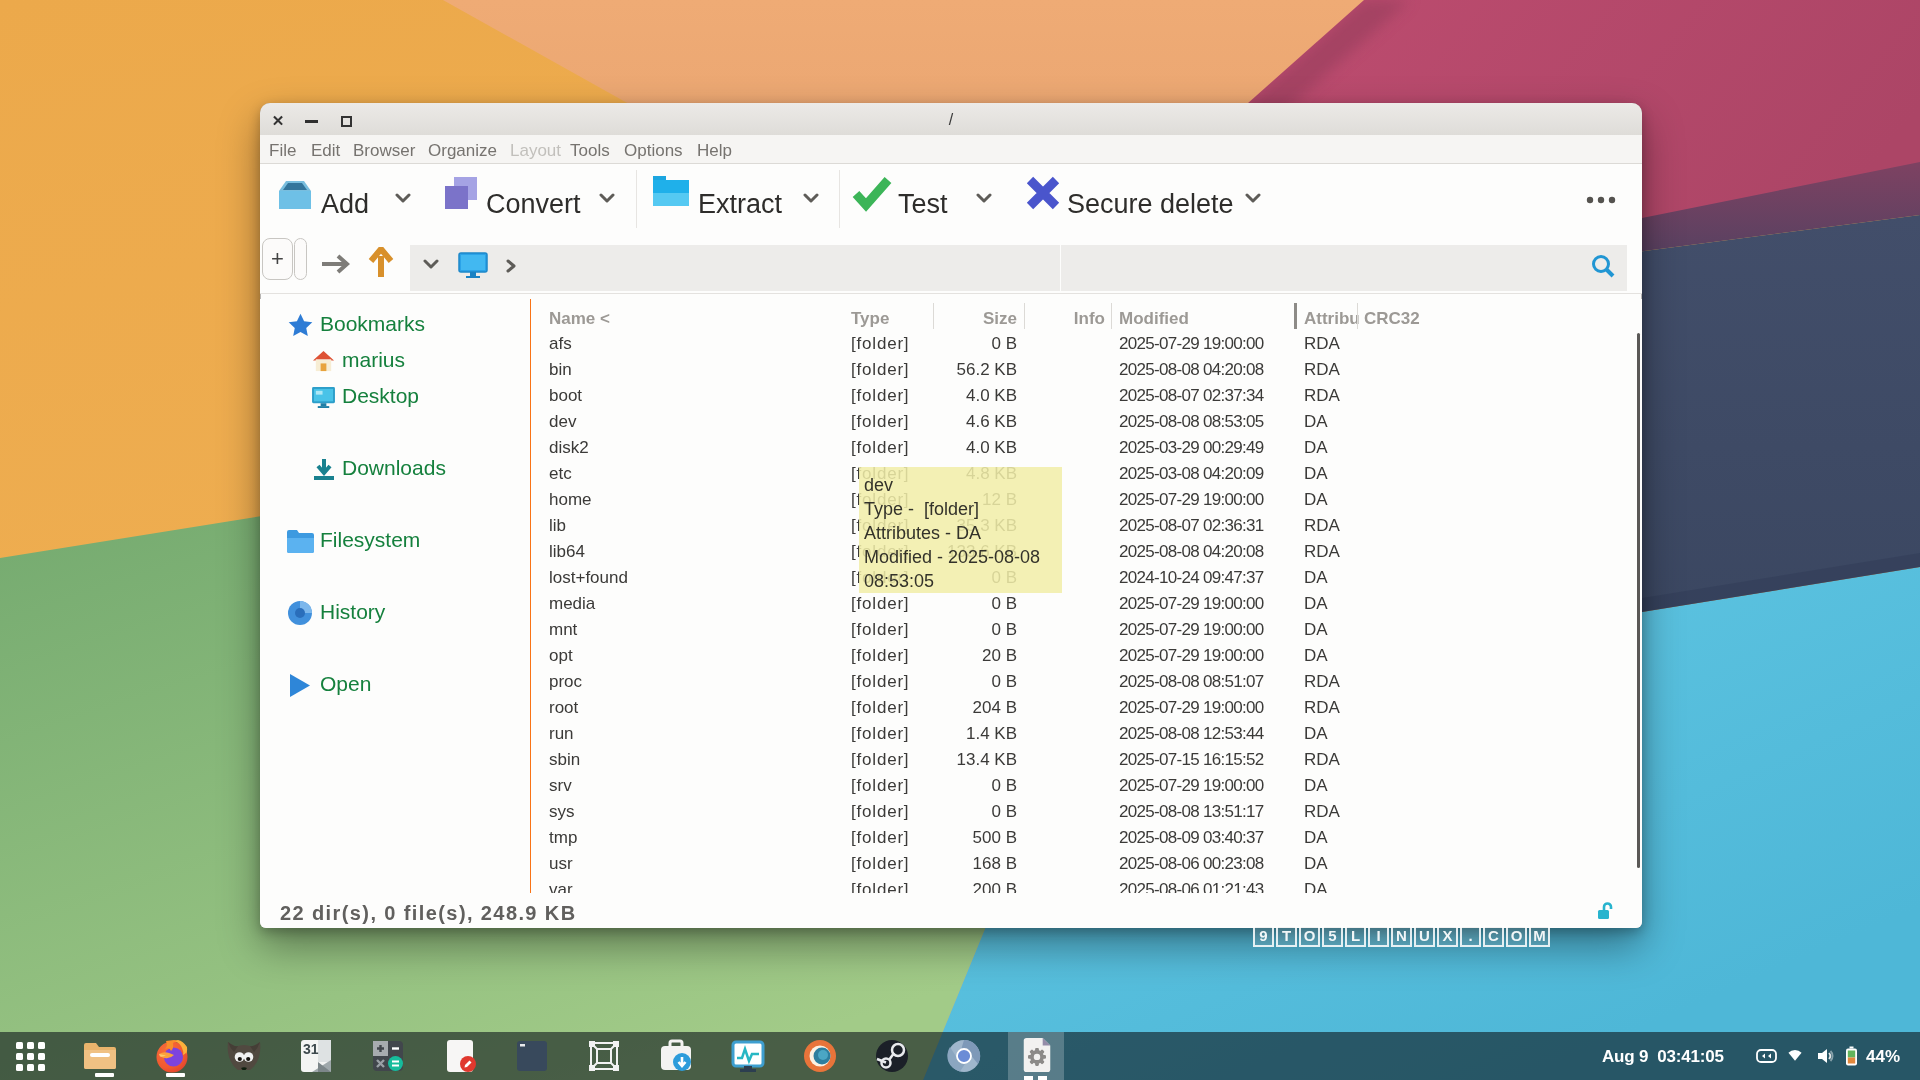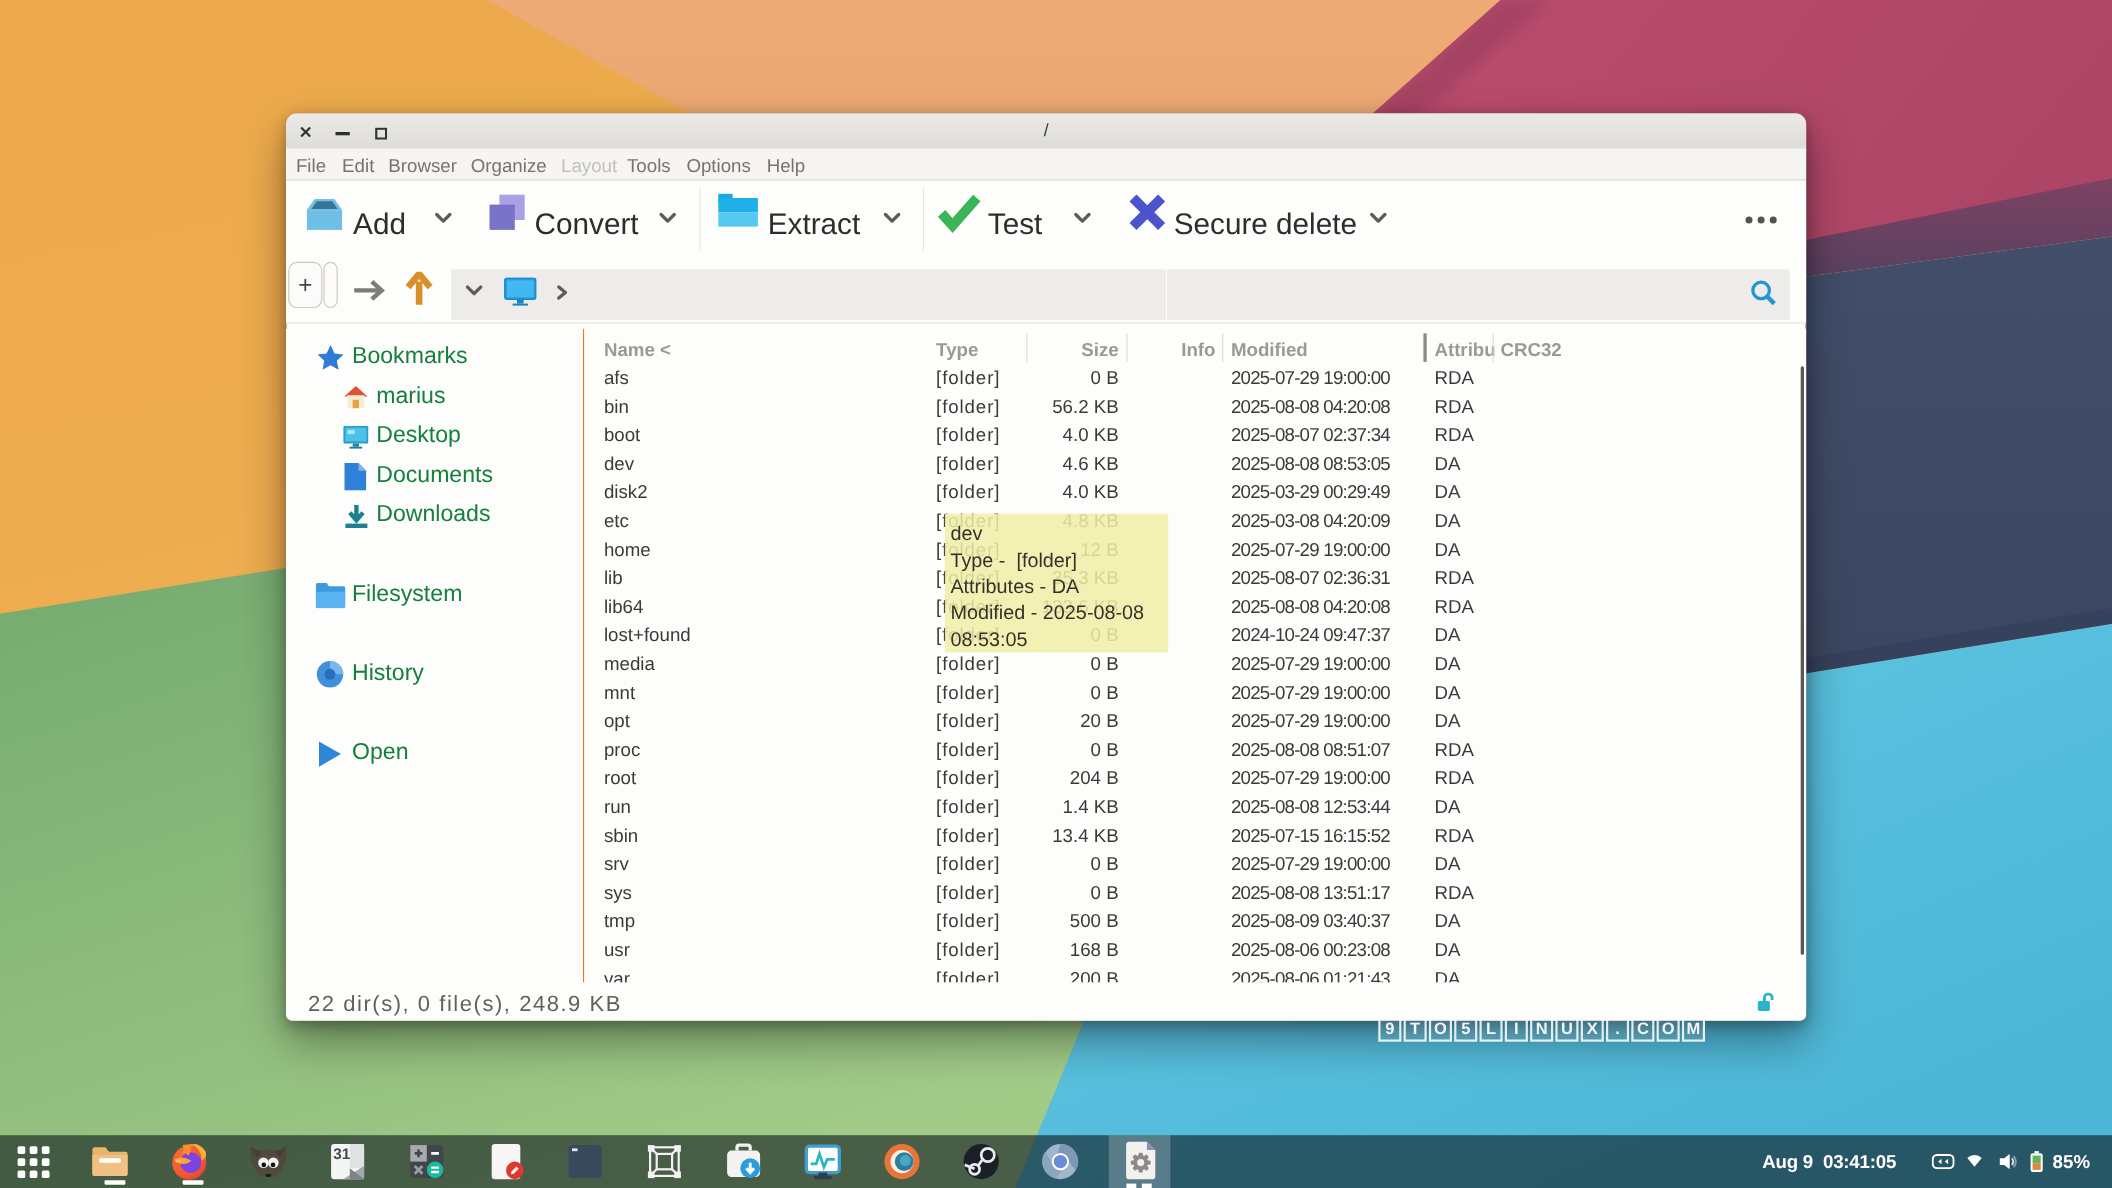--- a/index.html
+++ b/index.html
@@ -246,13 +246,6 @@
           </svg>
           <span class="side-item" style="left:82px; top:5px;">Desktop</span>
         </div>
-      <div class="abs" style="left:0; top:116px; width:270px; height:36px;">
-          <svg class="abs" style="left:53px; top:6px" width="20" height="25" viewBox="0 0 20 25">
-            <path d="M0,0 L13,0 L20,7 L20,25 L0,25 Z" fill="#2F80D9"></path>
-            <path d="M13,0 L20,7 L13,7 Z" fill="#7FB3EC"></path>
-          </svg>
-          <span class="side-item" style="left:82px; top:5px;">Documents</span>
-        </div>
       <div class="abs" style="left:0; top:152px; width:270px; height:36px;">
           <svg class="abs" style="left:53px; top:8px" width="22" height="22" viewBox="0 0 22 22">
             <path d="M11,0 L11,12 M5,7 L11,14 L17,7" fill="none" stroke="#19818F" stroke-width="4"></path>

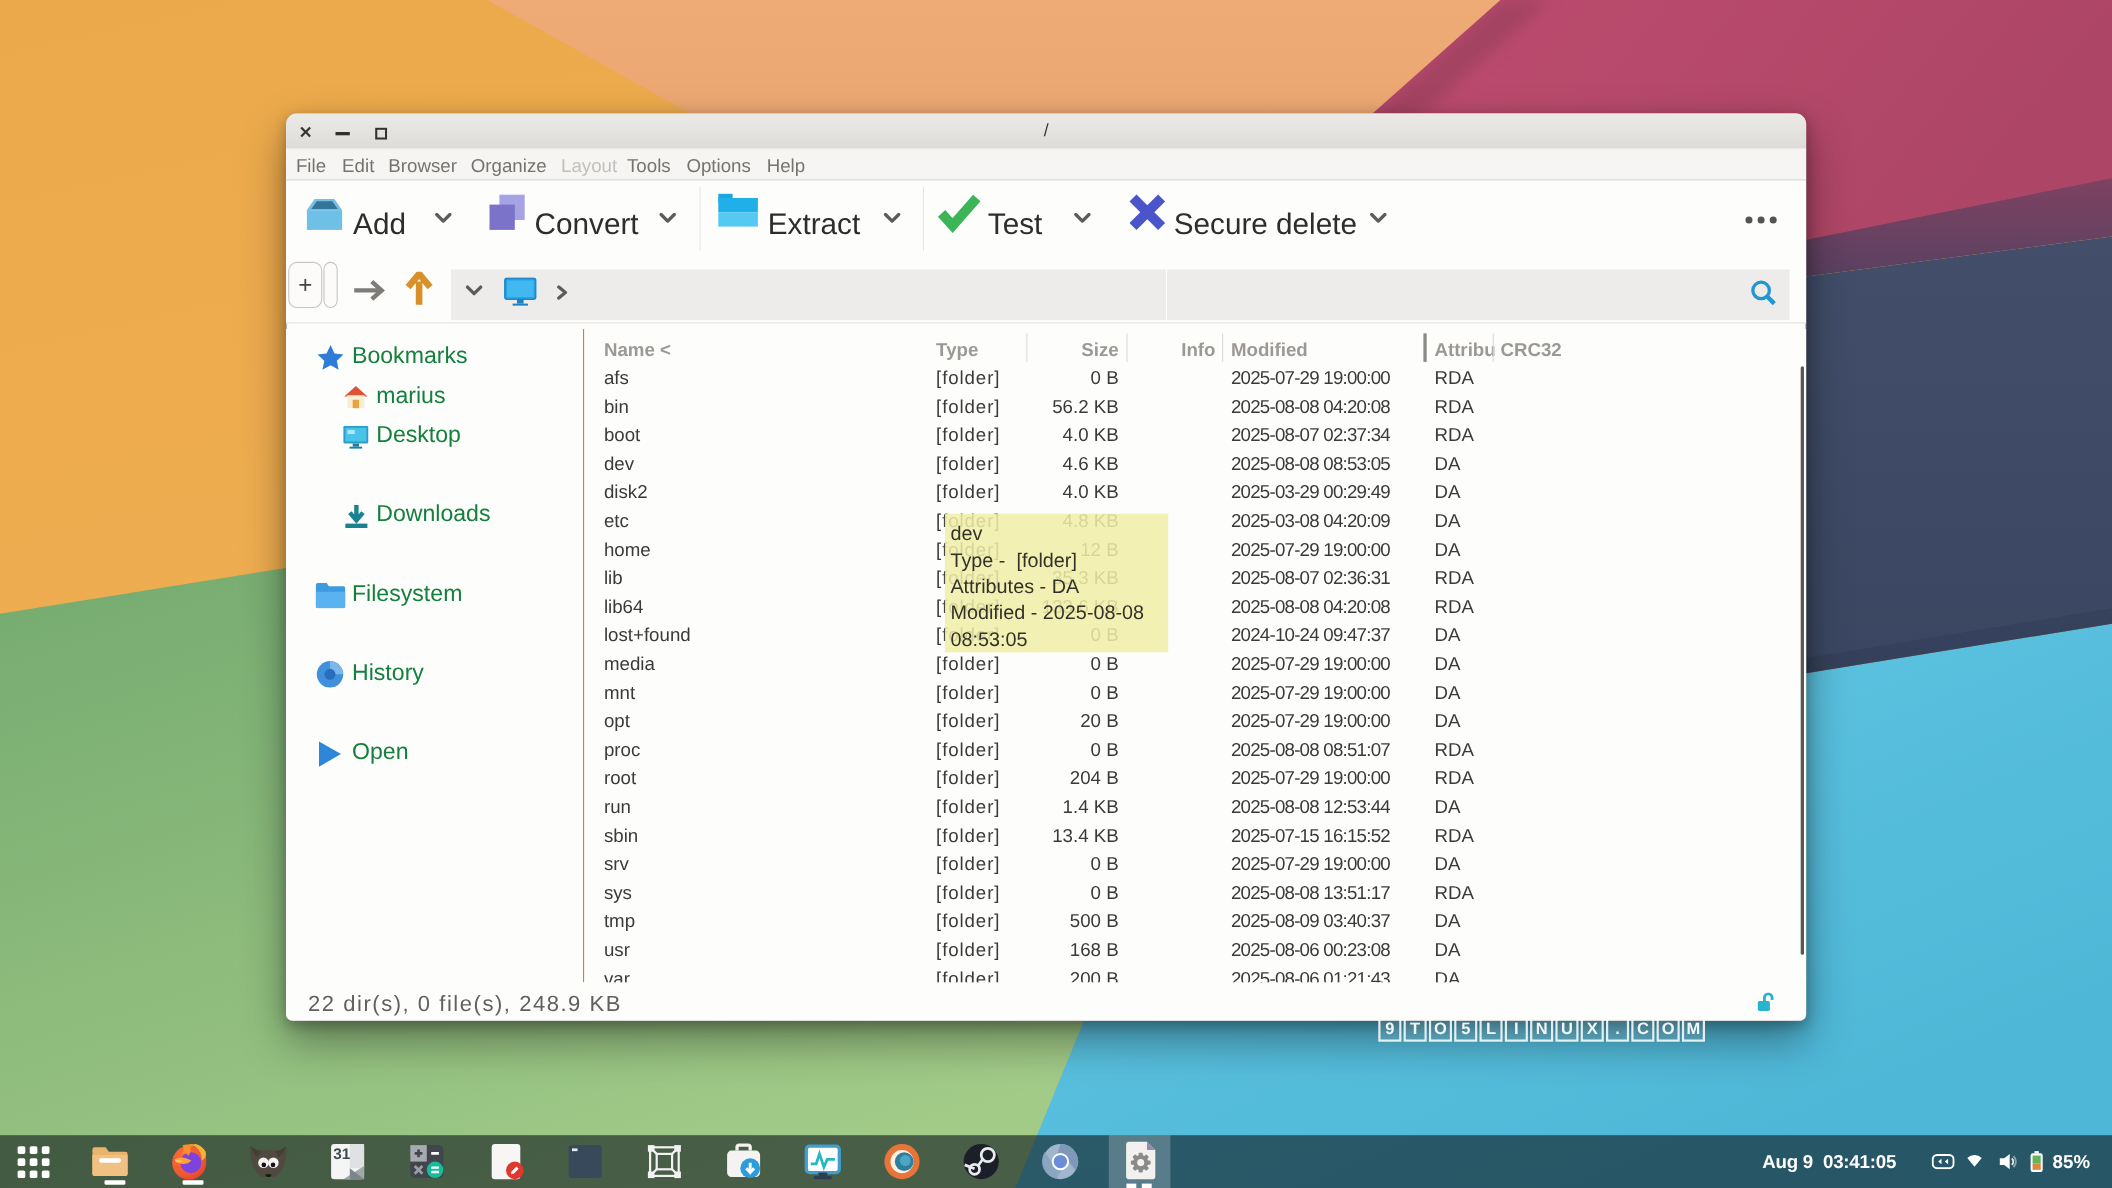--- a/index.html
+++ b/index.html
@@ -45,7 +45,7 @@
   .c-mod  { position:absolute; left:588px; letter-spacing:-0.7px; }
   .c-attr { position:absolute; left:773px; }
 
-  #statusbar { position:absolute; left:0; bottom:0; width:100%; height:35px; background:#FDFDFC; }
+  #statusbar { position:absolute; left:0; bottom:0; width:100%; height:35px; background:#FDFDFC;font-weight:bold; }
   #statusbar .stext { position:absolute; left:20px; top:9px; font-size:20px; color:#61605E; letter-spacing:1.4px; }
 
   

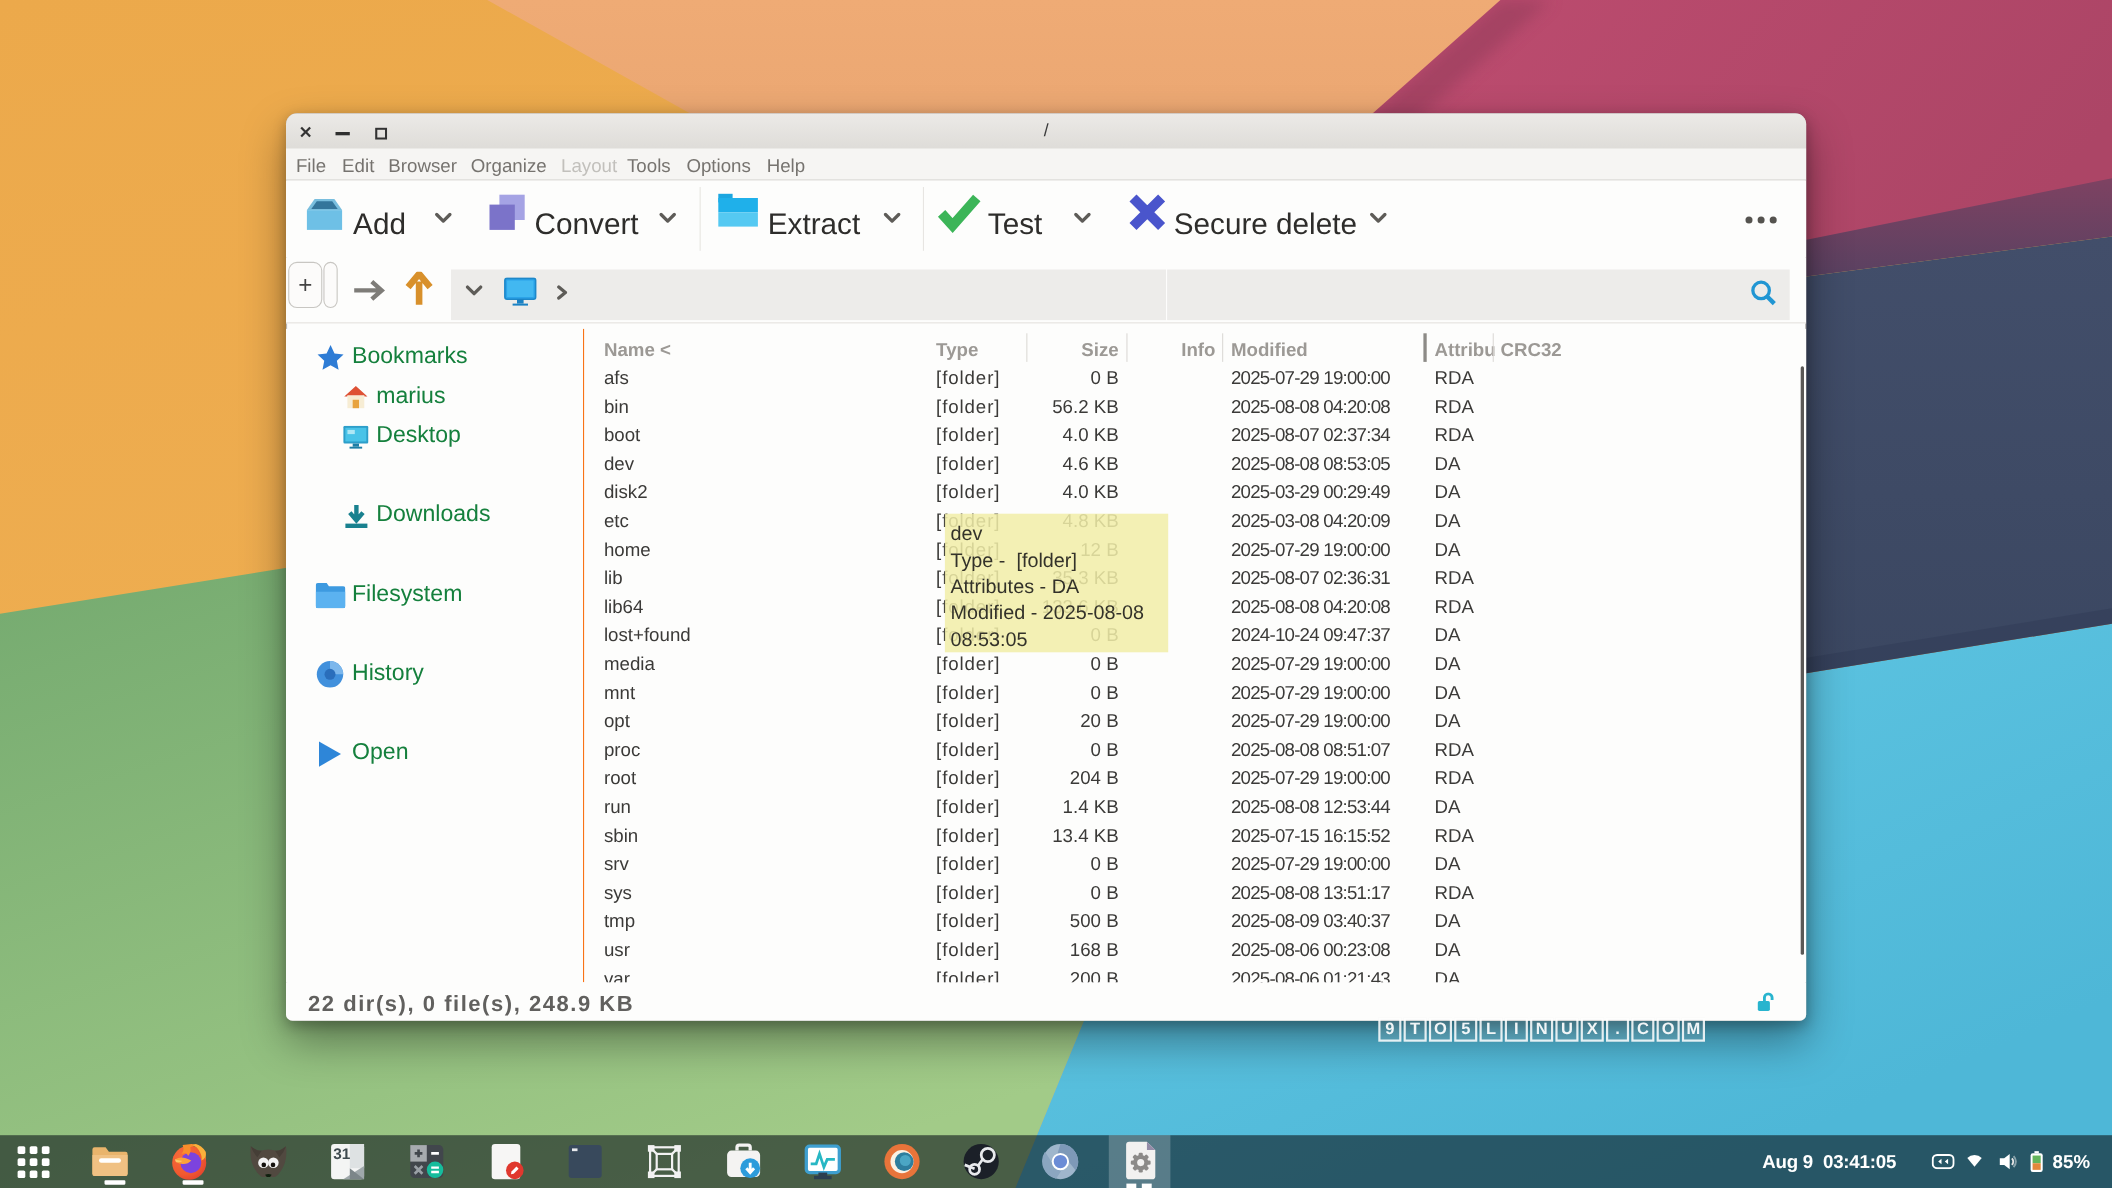--- a/index.html
+++ b/index.html
@@ -625,7 +625,7 @@
       <rect x="2.8" y="4.5" width="7.4" height="7" fill="#63B55C"></rect>
       <rect x="2.8" y="11.5" width="7.4" height="6" fill="#E2883B"></rect>
     </svg>
-    <div id="battpct">85%</div>
+    <div id="battpct">44%</div>
   </div>
 </div>
 

